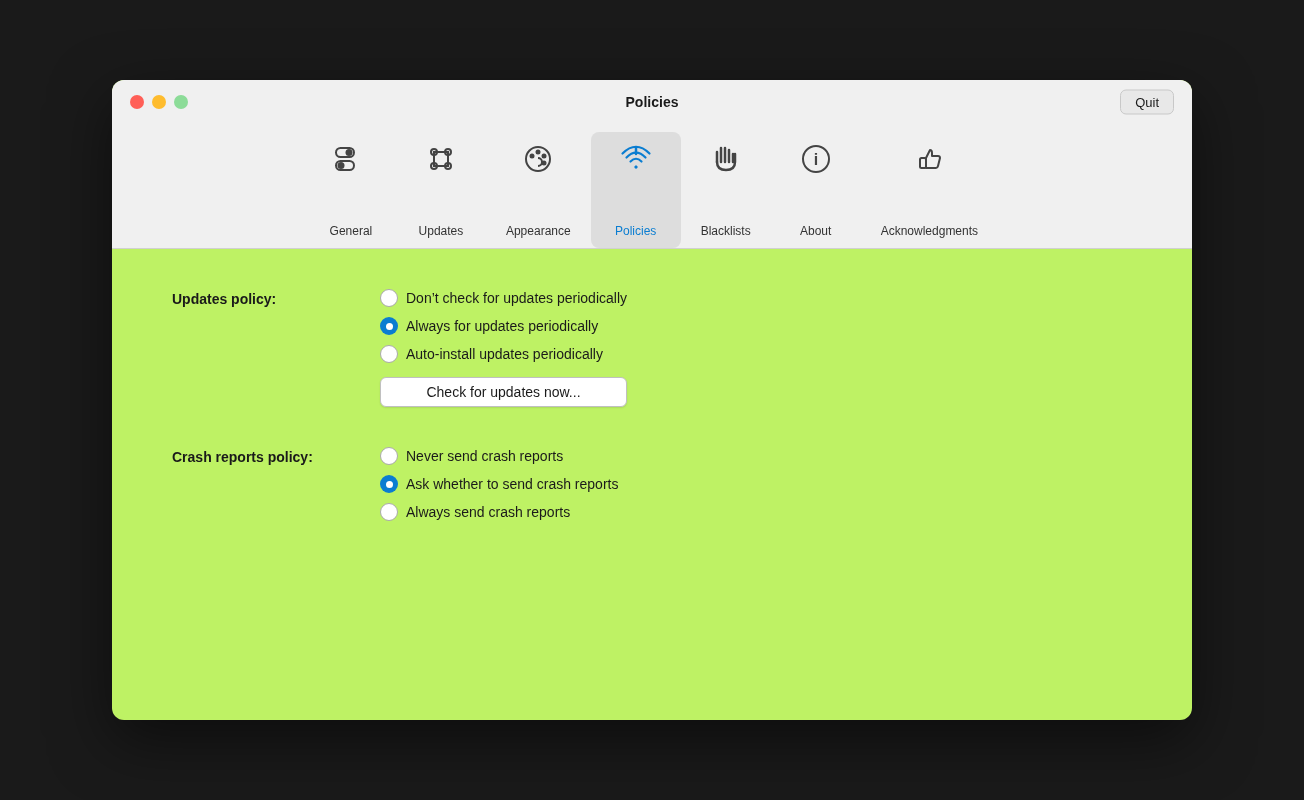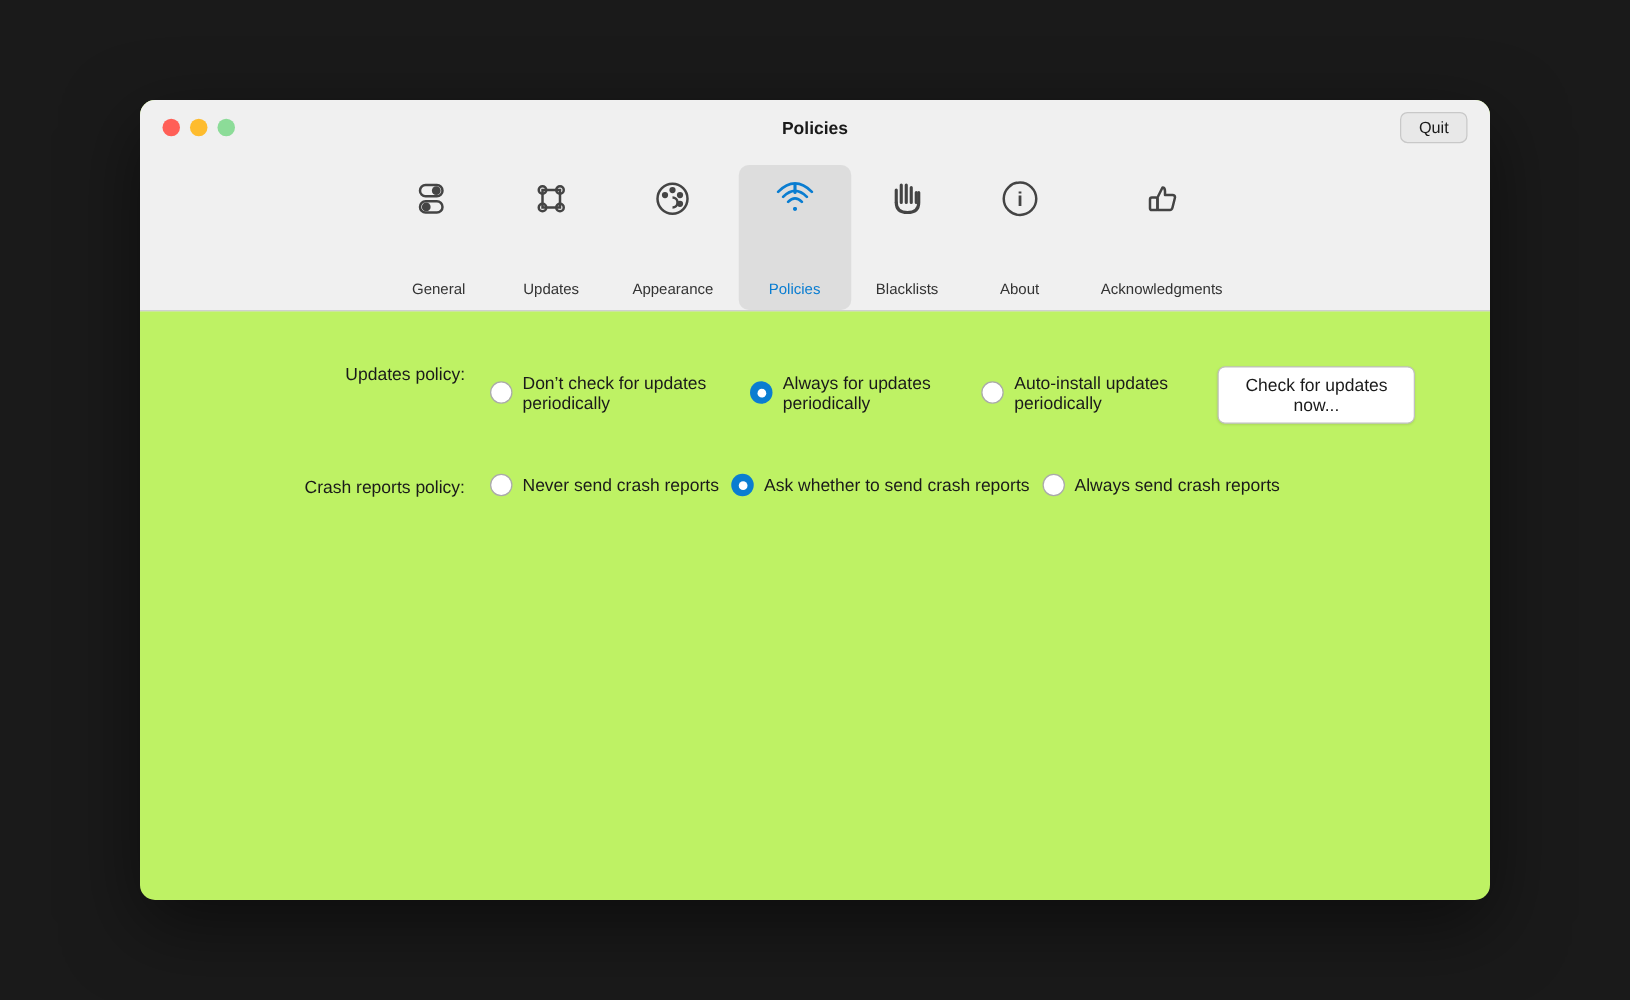--- a/index.html
+++ b/index.html
@@ -117,11 +117,11 @@
     .section-label {
       font-size: 14px;
       color: #1a1a1a;
-      font-weight: 400;
-      text-align: right;
+      font-weight: 700;
+      text-align: left;
       width: 200px;
       padding-top: 2px;
-      margin-right: 20px;
+      margin-right: 8px;
       flex-shrink: 0;
     }
     .section-options {

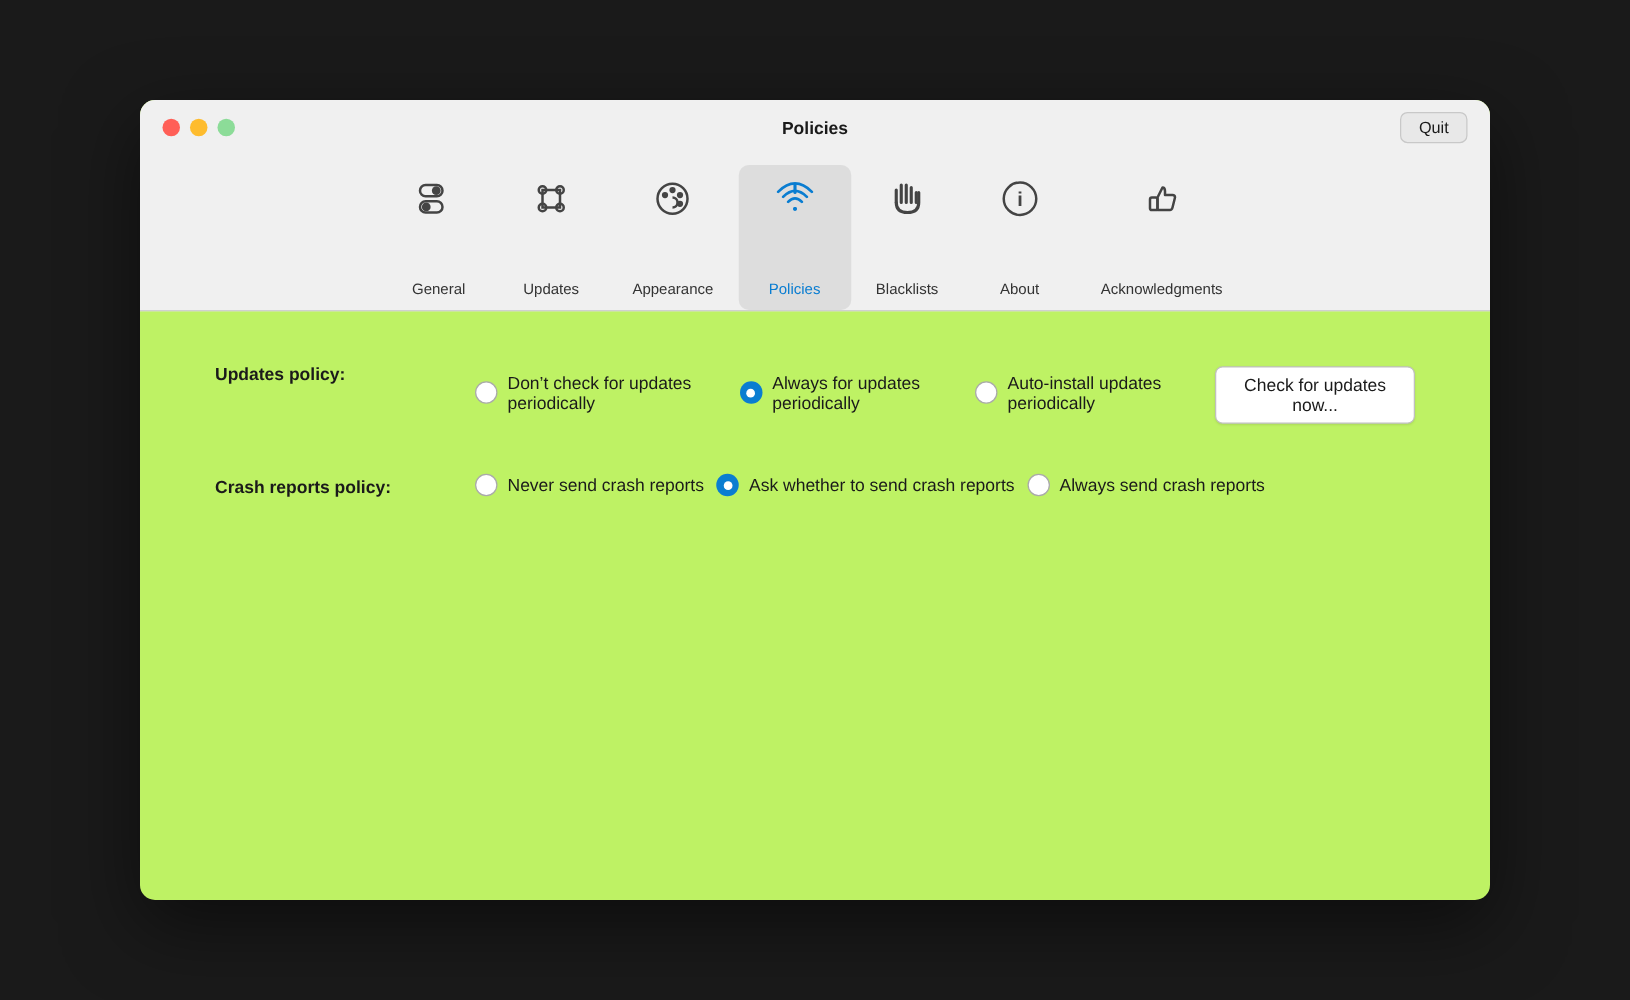--- a/index.html
+++ b/index.html
@@ -126,7 +126,7 @@
     }
     .section-options {
       display: flex;
-      flex-direction: row;
+      flex-direction: column;
       gap: 10px;
     }
     .radio-option {

